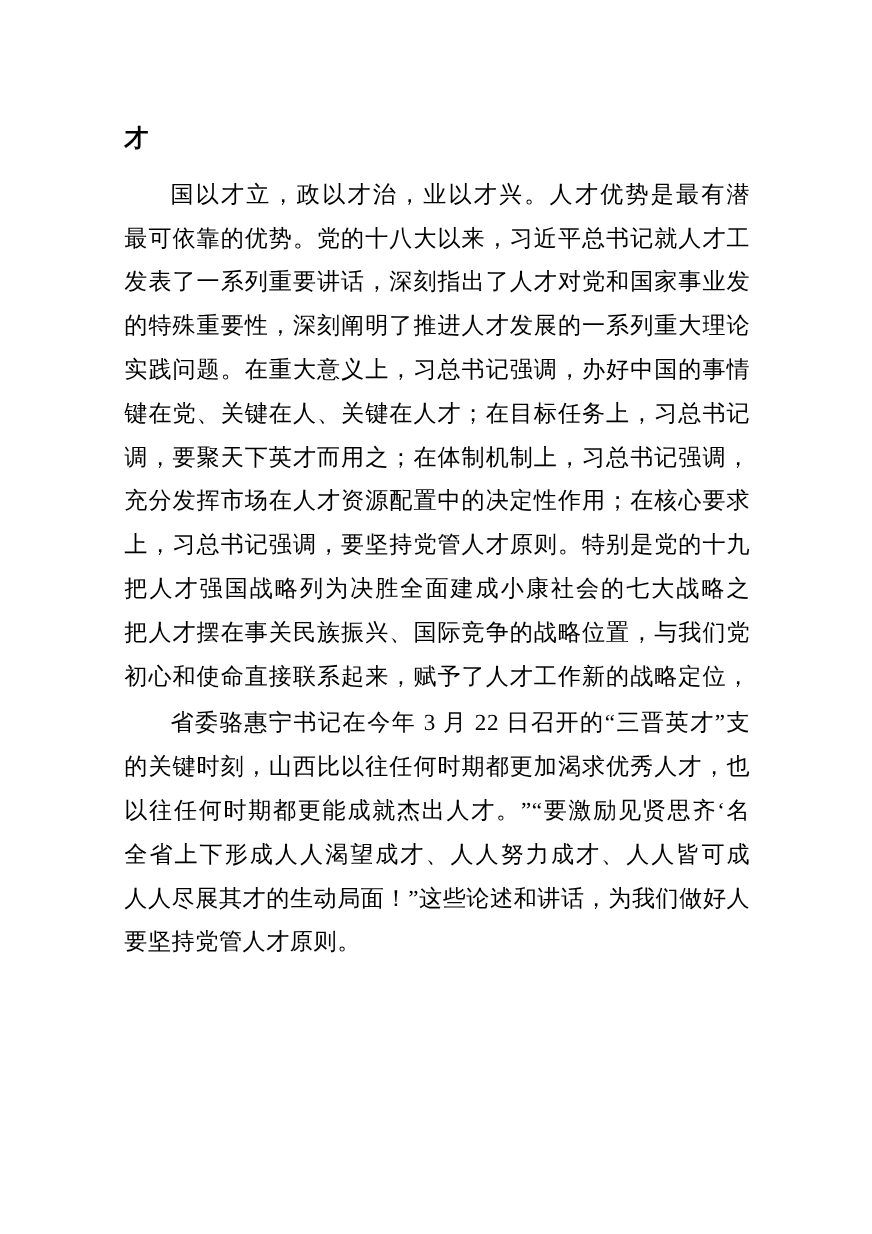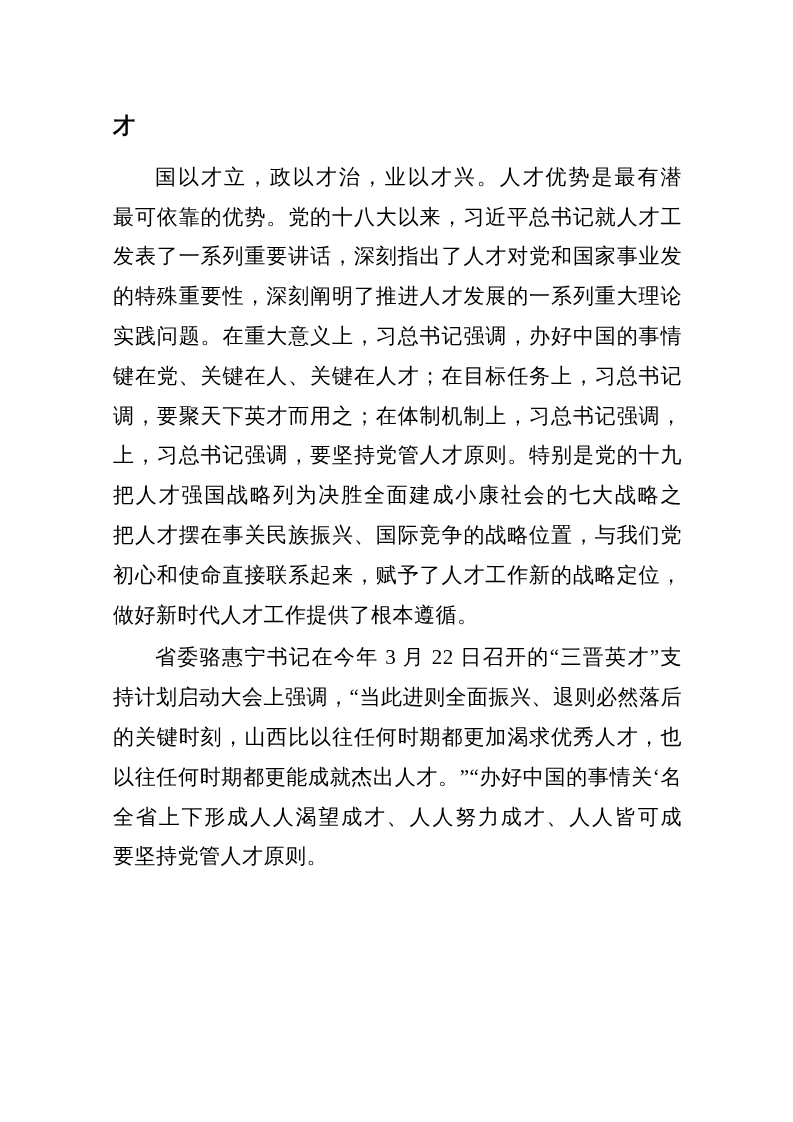--- a/index.html
+++ b/index.html
@@ -71,6 +71,7 @@
           <div class="line">实践问题。在重大意义上，习总书记强调，办好中国的事情关</div>
           <div class="line">键在党、关键在人、关键在人才；在目标任务上，习总书记强</div>
           <div class="line">调，要聚天下英才而用之；在体制机制上，习总书记强调，要</div>
+          <div class="line">充分发挥市场在人才资源配置中的决定性作用；在核心要求</div>
           <div class="line">上，习总书记强调，要坚持党管人才原则。特别是党的十九大，</div>
           <div class="line">把人才强国战略列为决胜全面建成小康社会的七大战略之一，</div>
           <div class="line">把人才摆在事关民族振兴、国际竞争的战略位置，与我们党的</div>

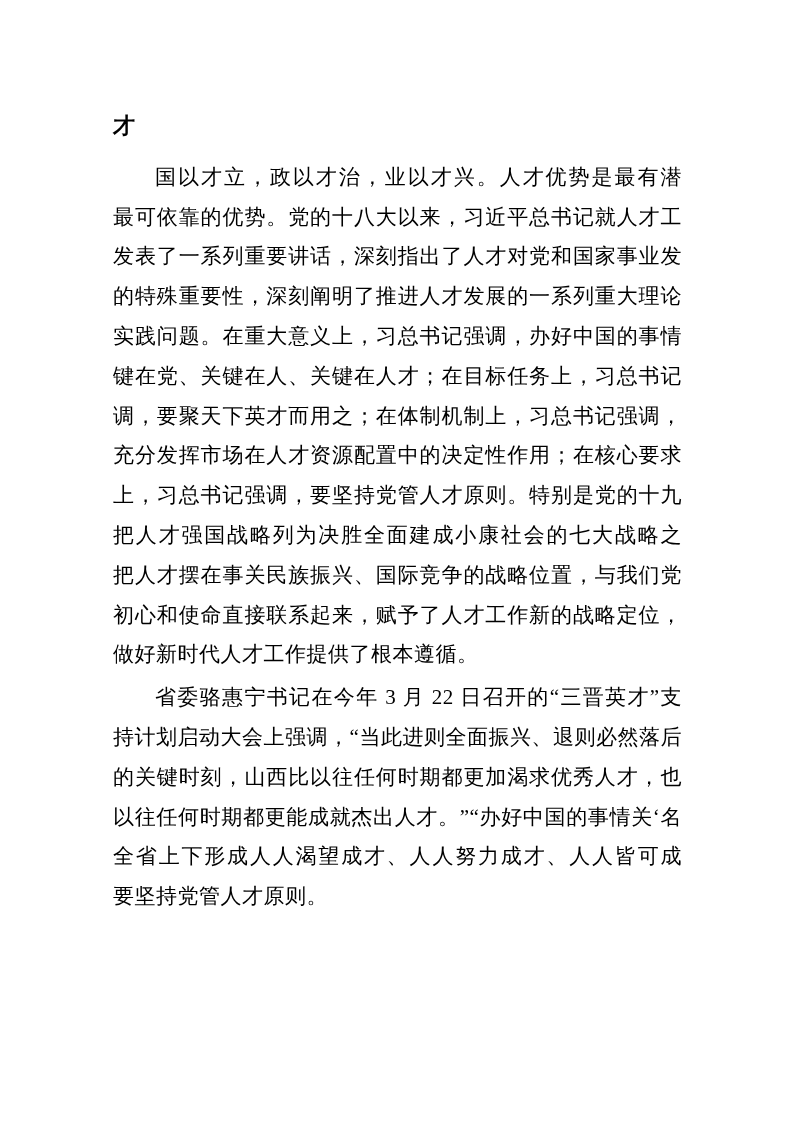--- a/index.html
+++ b/index.html
@@ -76,7 +76,6 @@
           <div class="line">把人才强国战略列为决胜全面建成小康社会的七大战略之一，</div>
           <div class="line">把人才摆在事关民族振兴、国际竞争的战略位置，与我们党的</div>
           <div class="line">初心和使命直接联系起来，赋予了人才工作新的战略定位，为</div>
-          <div class="line last">做好新时代人才工作提供了根本遵循。</div>
         </div>
         <div class="paragraph">
           <div class="line first">省委骆惠宁书记在今年 3 月 22 日召开的“三晋英才”支</div>

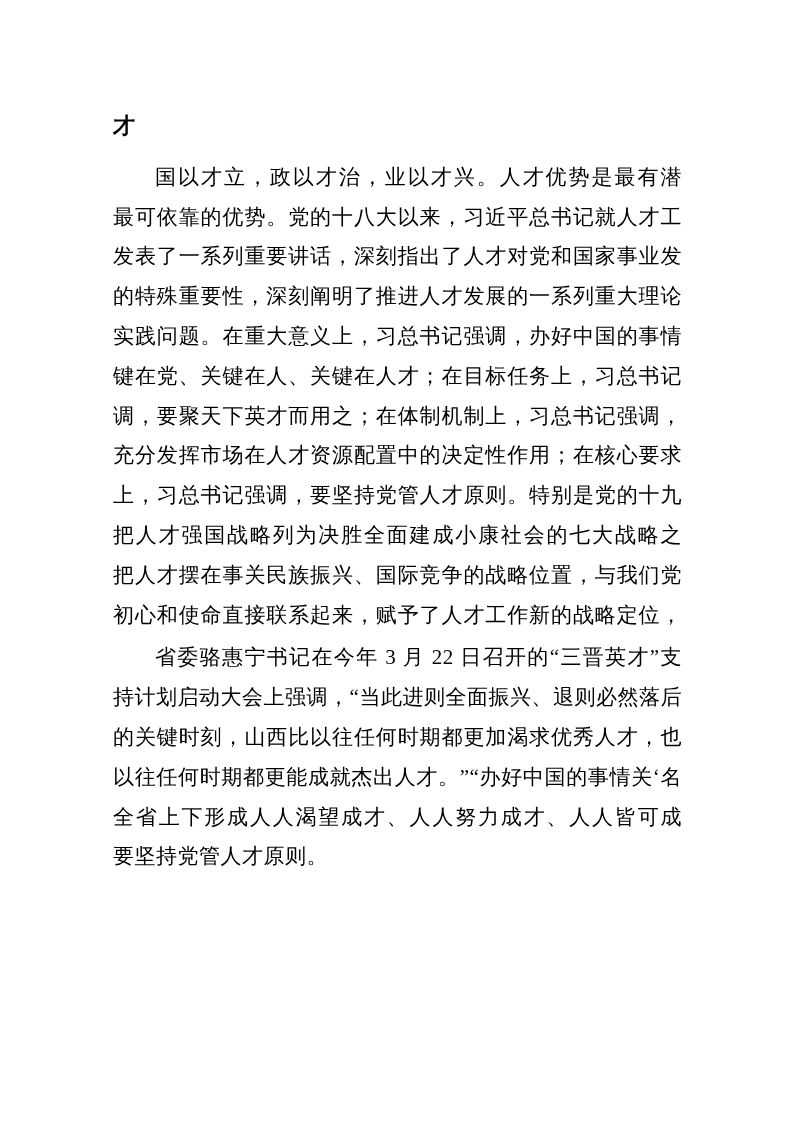--- a/index.html
+++ b/index.html
@@ -79,7 +79,6 @@
         </div>
         <div class="paragraph">
           <div class="line first">省委骆惠宁书记在今年 3 月 22 日召开的“三晋英才”支</div>
-          <div class="line">持计划启动大会上强调，“当此进则全面振兴、退则必然落后</div>
           <div class="line">的关键时刻，山西比以往任何时期都更加渴求优秀人才，也比</div>
           <div class="line">以往任何时期都更能成就杰出人才。”“办好中国的事情关‘名</div>
           <div class="line">全省上下形成人人渴望成才、人人努力成才、人人皆可成才、</div>

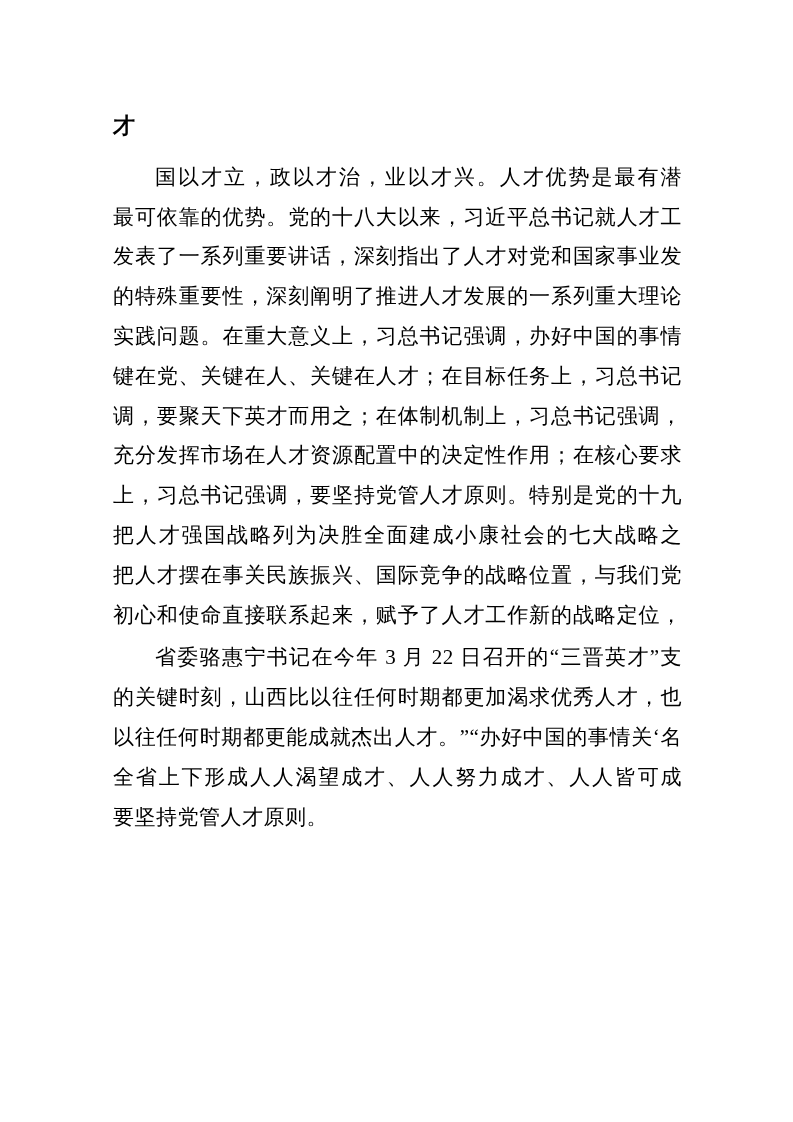--- a/index.html
+++ b/index.html
@@ -80,7 +80,7 @@
         <div class="paragraph">
           <div class="line first">省委骆惠宁书记在今年 3 月 22 日召开的“三晋英才”支</div>
           <div class="line">的关键时刻，山西比以往任何时期都更加渴求优秀人才，也比</div>
-          <div class="line">以往任何时期都更能成就杰出人才。”“办好中国的事情关‘名</div>
+          <div class="line">以往任何时期都更能成就杰出人才。”“要激励见贤思齐‘名</div>
           <div class="line">全省上下形成人人渴望成才、人人努力成才、人人皆可成才、</div>
           <div class="line last">要坚持党管人才原则。</div>
         </div>

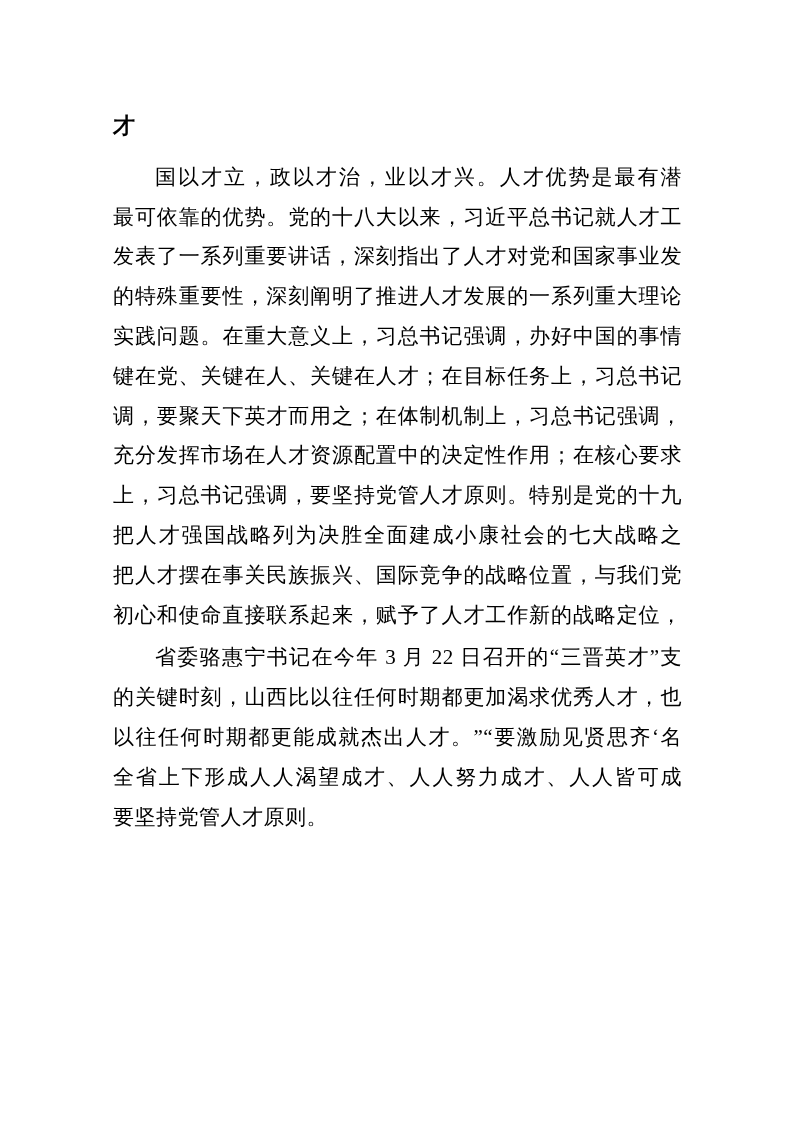--- a/index.html
+++ b/index.html
@@ -82,6 +82,7 @@
           <div class="line">的关键时刻，山西比以往任何时期都更加渴求优秀人才，也比</div>
           <div class="line">以往任何时期都更能成就杰出人才。”“要激励见贤思齐‘名</div>
           <div class="line">全省上下形成人人渴望成才、人人努力成才、人人皆可成才、</div>
+          <div class="line">人人尽展其才的生动局面！”这些论述和讲话，为我们做好人</div>
           <div class="line last">要坚持党管人才原则。</div>
         </div>
       </div>

